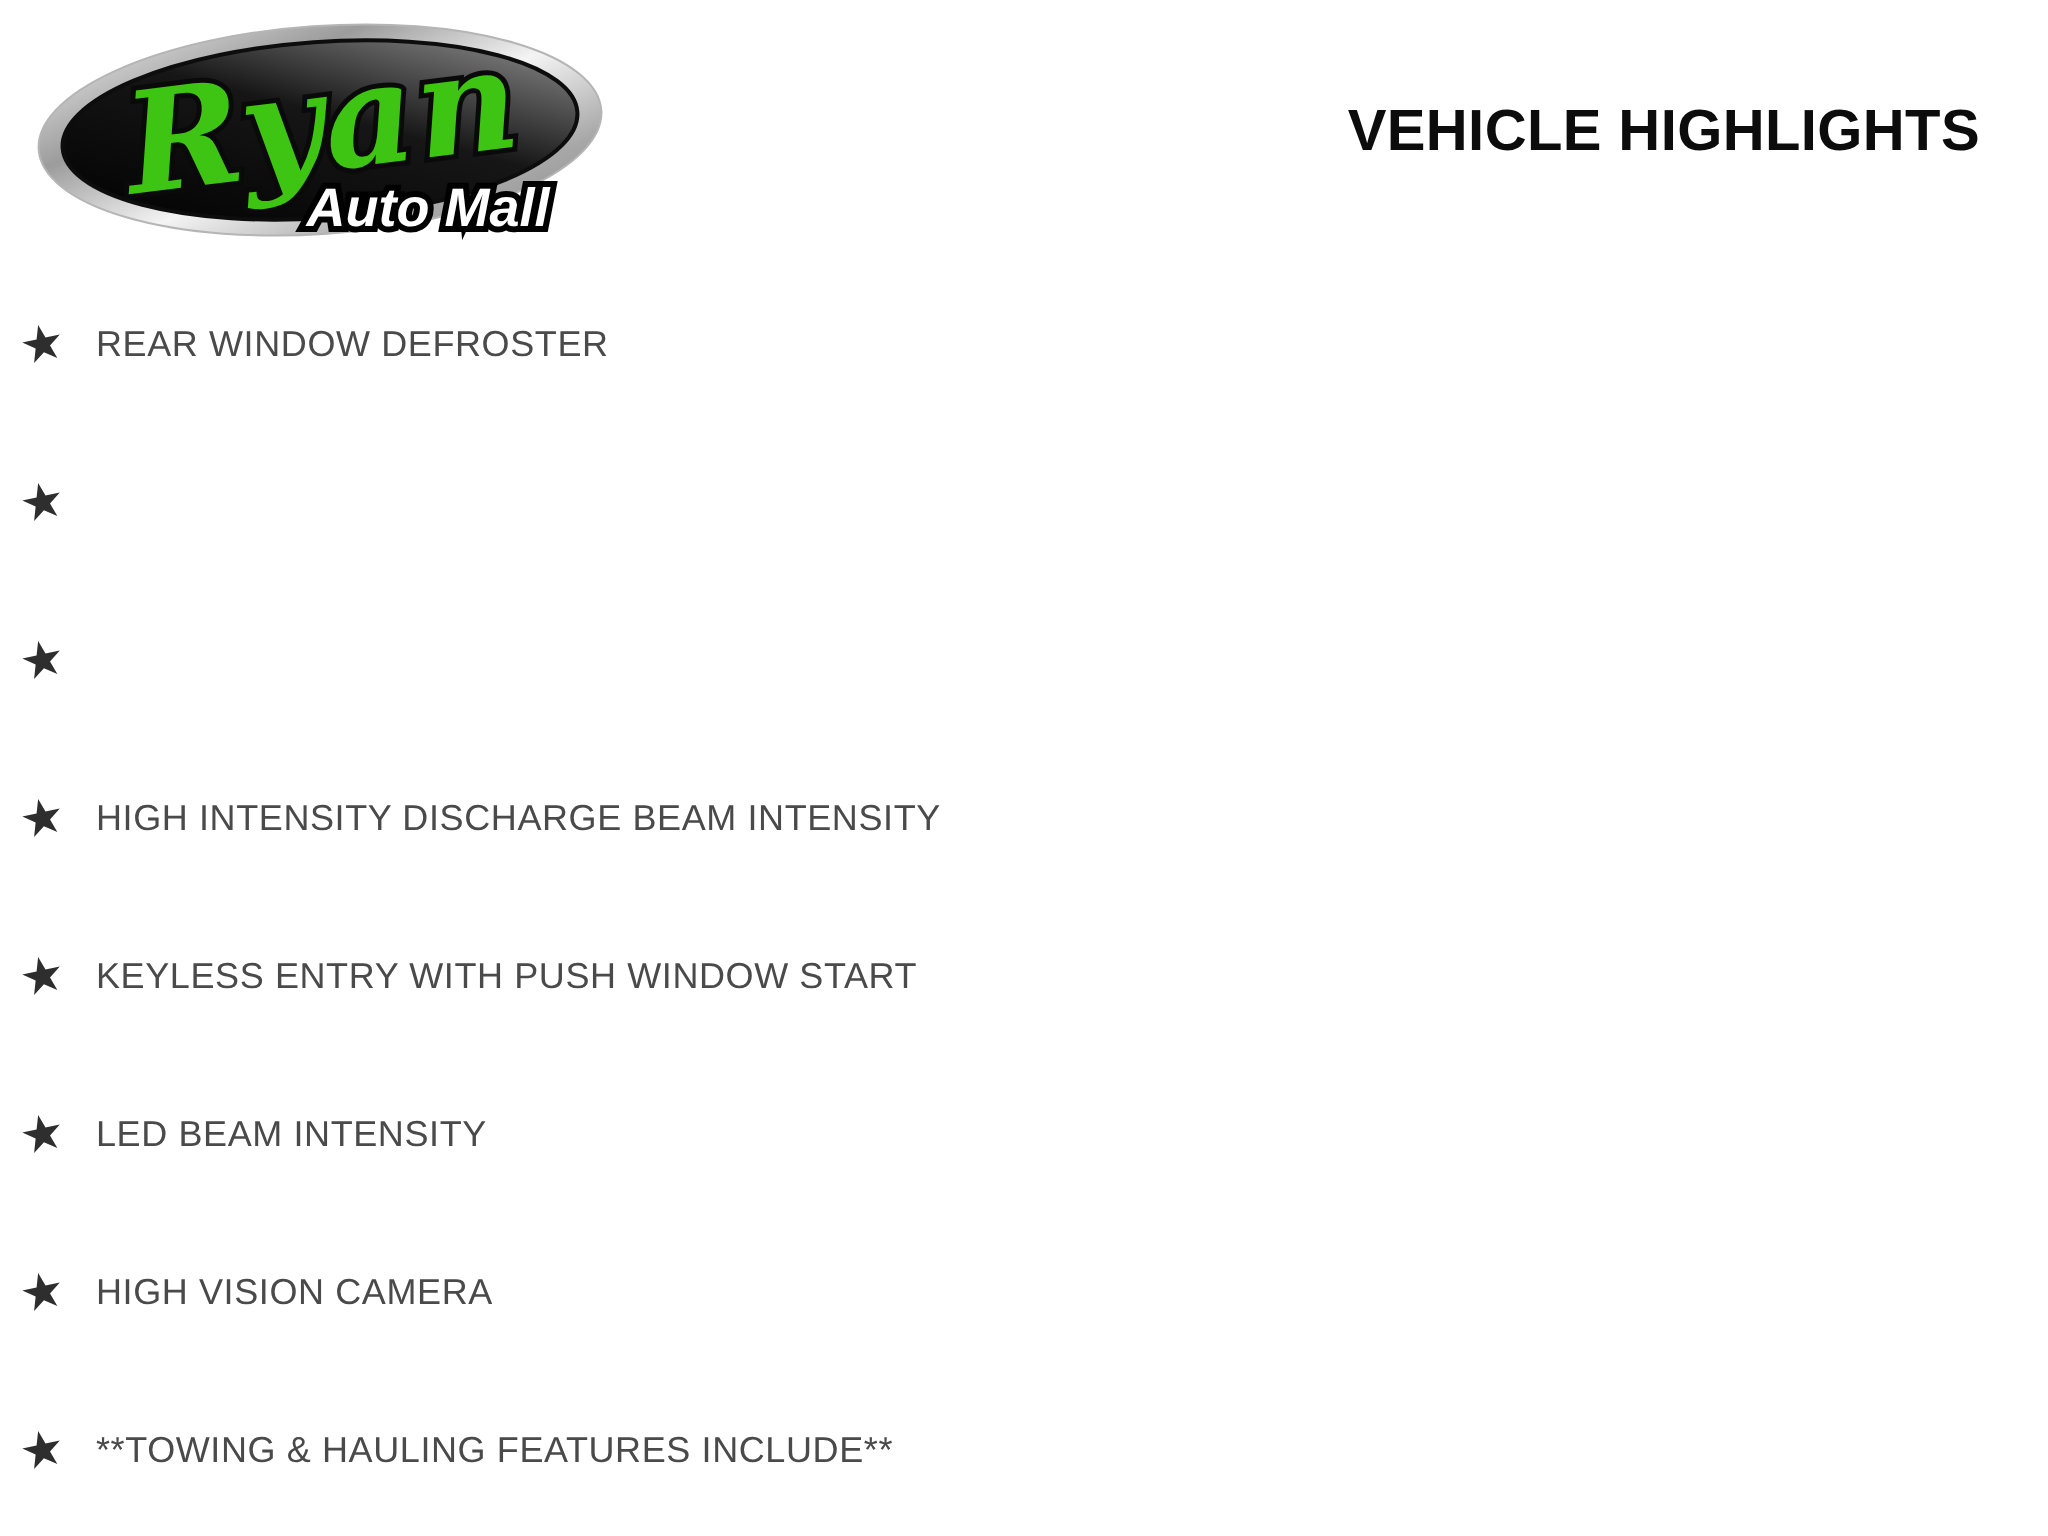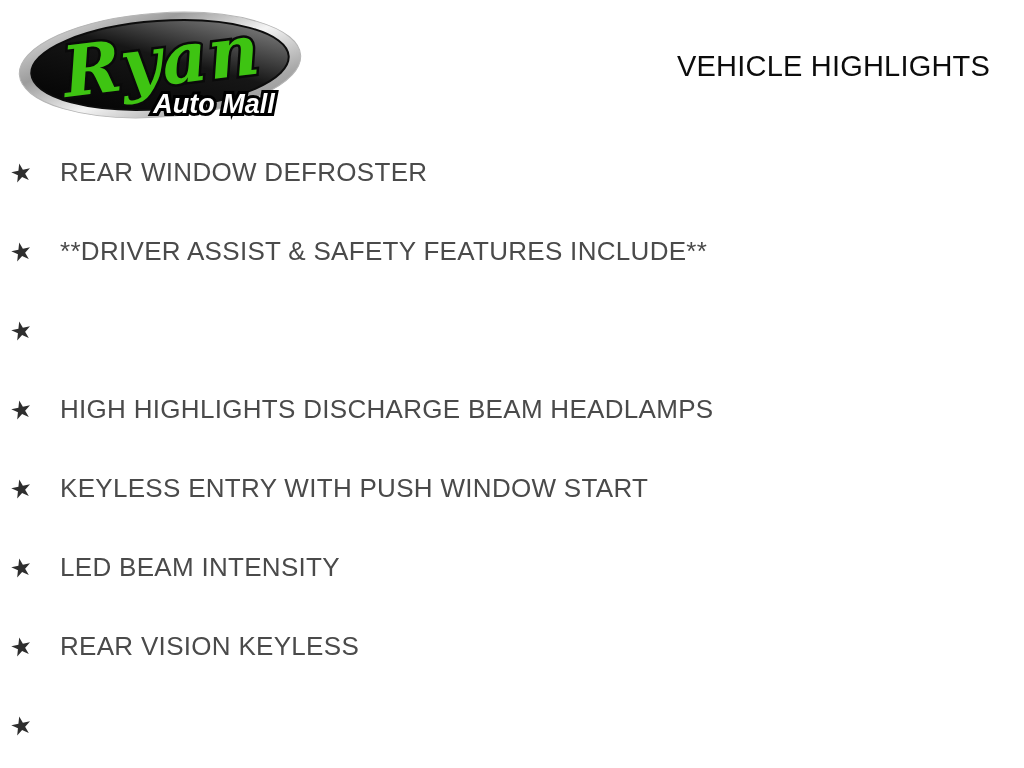--- a/index.html
+++ b/index.html
@@ -25,7 +25,7 @@
     top: 50px;
     right: 34px;
     font-size: 29px;
-    font-weight: normal;
+    font-weight: bold;
     color: #0c0c0c;
     letter-spacing: 0.2px;
     white-space: nowrap;

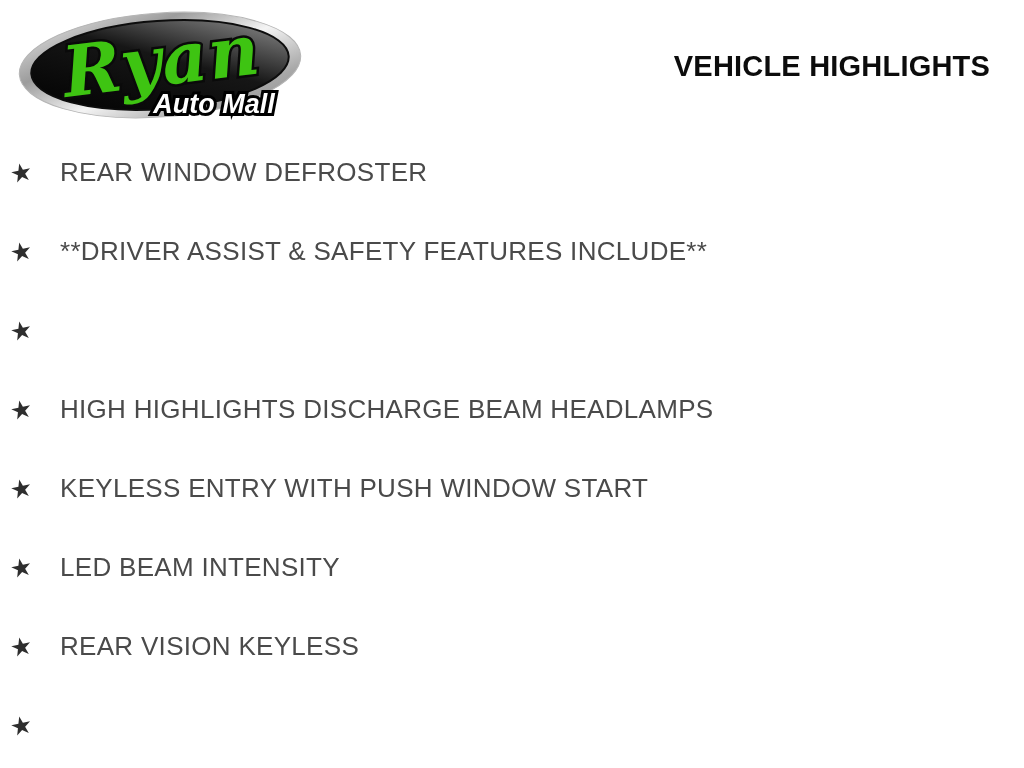--- a/index.html
+++ b/index.html
@@ -56,9 +56,9 @@
     line-height: 1;
   }
   .label {
-    font-size: 26px;
+    font-size: 18px;
     color: #4a4a4a;
-    margin-left: 24px;
+    margin-left: 12px;
     letter-spacing: 0.3px;
     white-space: nowrap;
   }

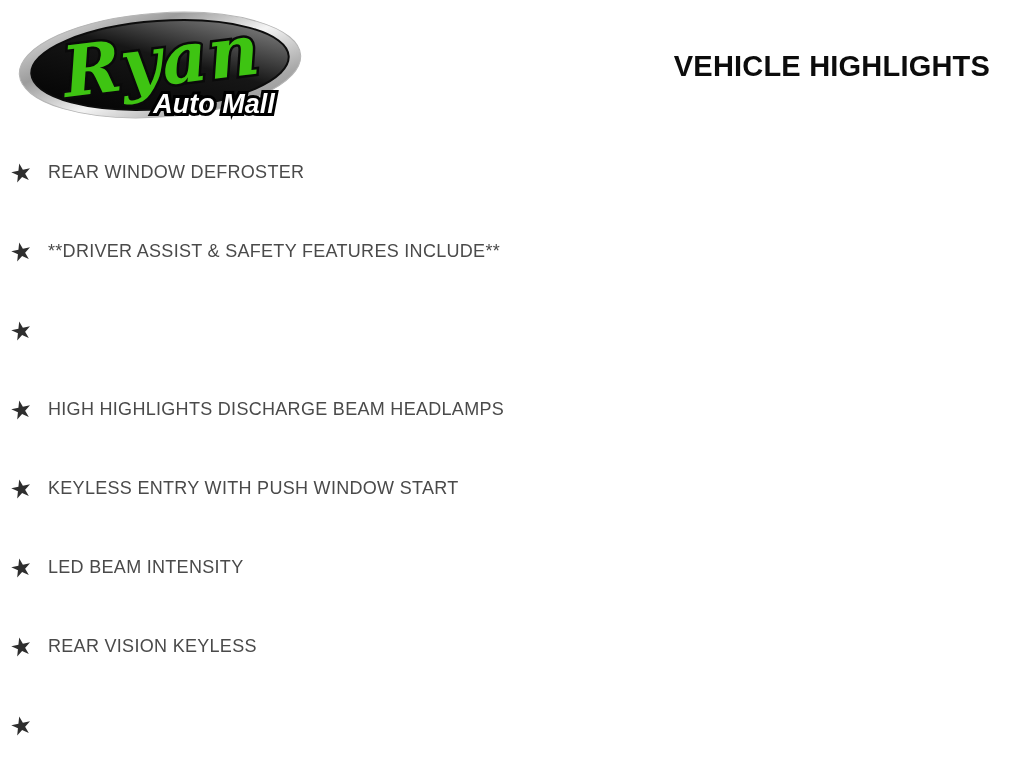--- a/index.html
+++ b/index.html
@@ -101,7 +101,6 @@
   </li>
   <li>
     <span class="star">★</span>
-    <span class="label">**DRIVER ASSIST &amp; SAFETY FEATURES INCLUDE**</span>
   </li>
   <li>
     <span class="star">★</span>

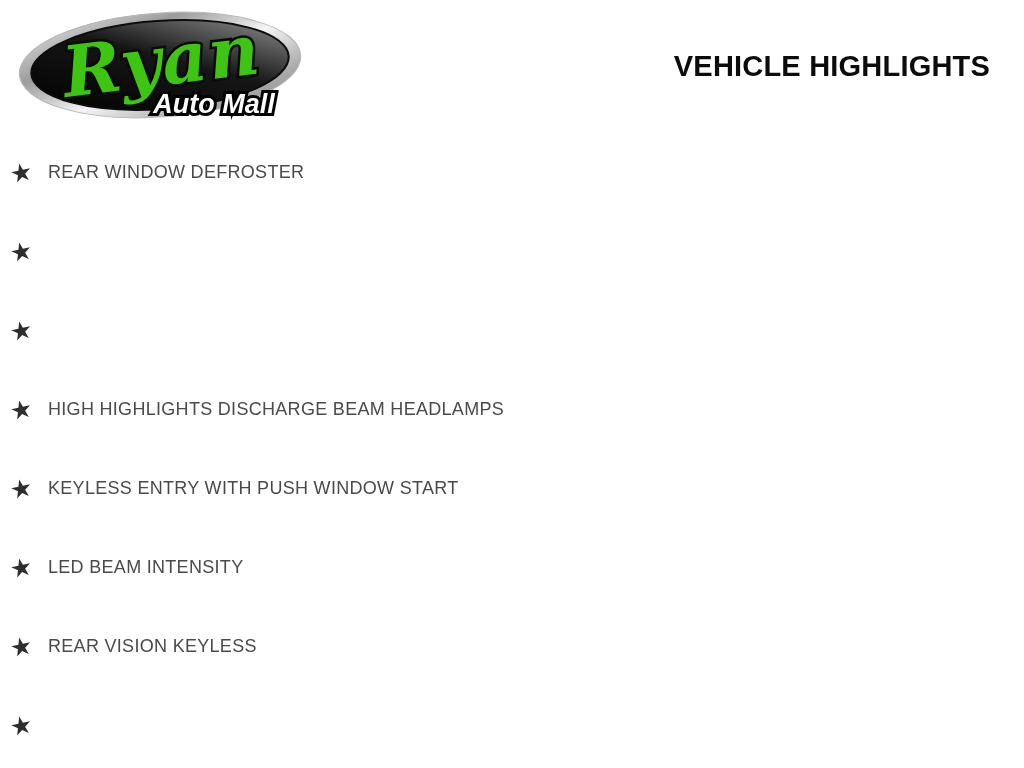--- a/index.html
+++ b/index.html
@@ -107,7 +107,7 @@
   </li>
   <li>
     <span class="star">★</span>
-    <span class="label">HIGH HIGHLIGHTS DISCHARGE BEAM HEADLAMPS</span>
+    <span class="label">HIGH INTENSITY DISCHARGE BEAM INTENSITY</span>
   </li>
   <li>
     <span class="star">★</span>

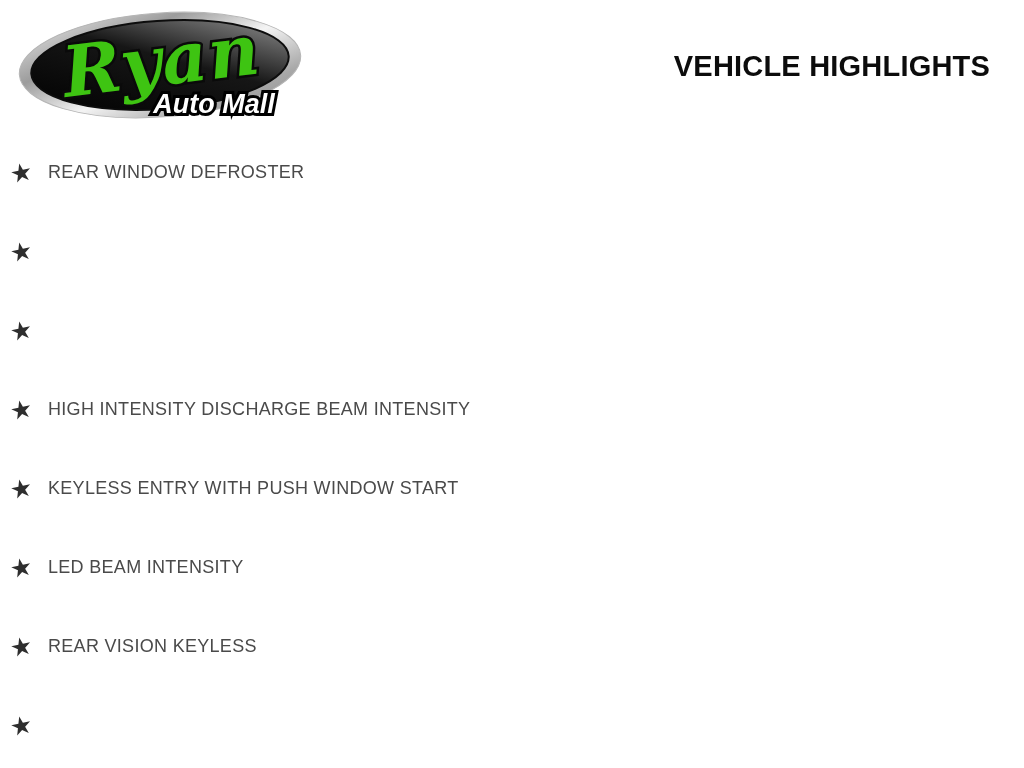--- a/index.html
+++ b/index.html
@@ -119,7 +119,7 @@
   </li>
   <li>
     <span class="star">★</span>
-    <span class="label">REAR VISION KEYLESS</span>
+    <span class="label">HIGH VISION CAMERA</span>
   </li>
   <li>
     <span class="star">★</span>

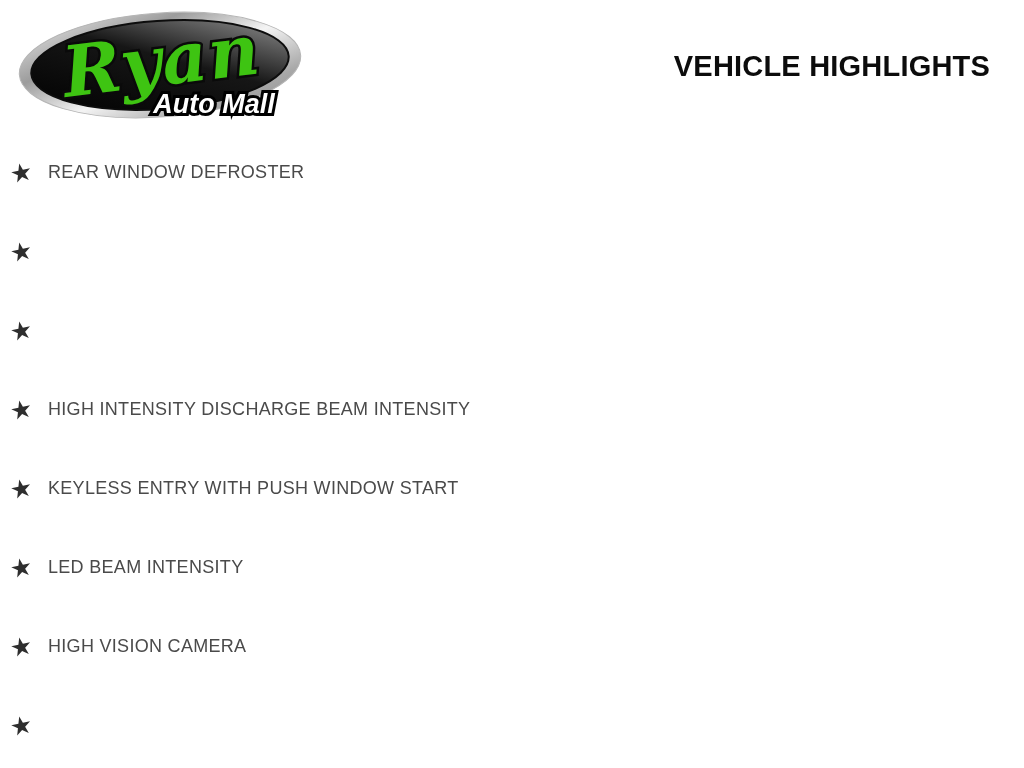--- a/index.html
+++ b/index.html
@@ -123,6 +123,7 @@
   </li>
   <li>
     <span class="star">★</span>
+    <span class="label">**TOWING &amp; HAULING FEATURES INCLUDE**</span>
   </li>
 </ul>
 

